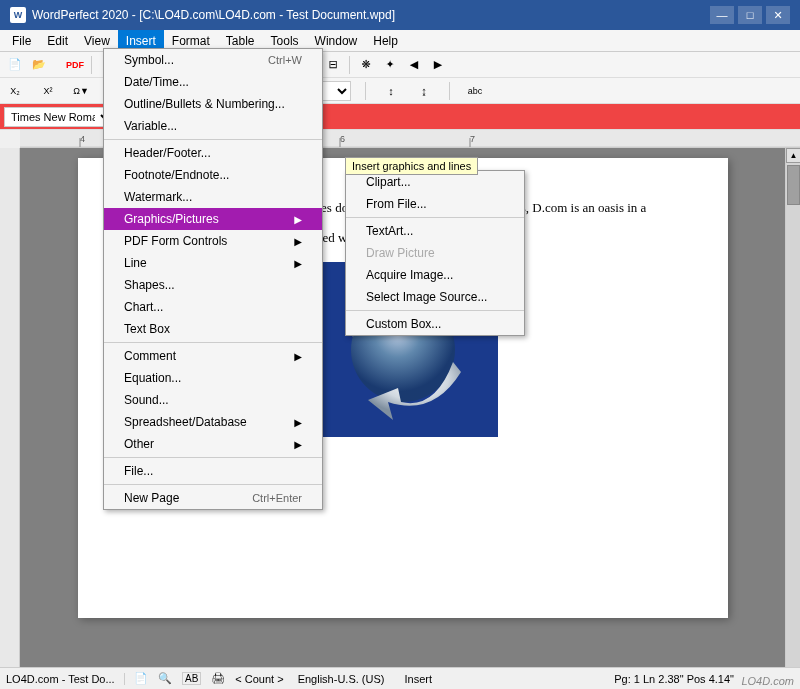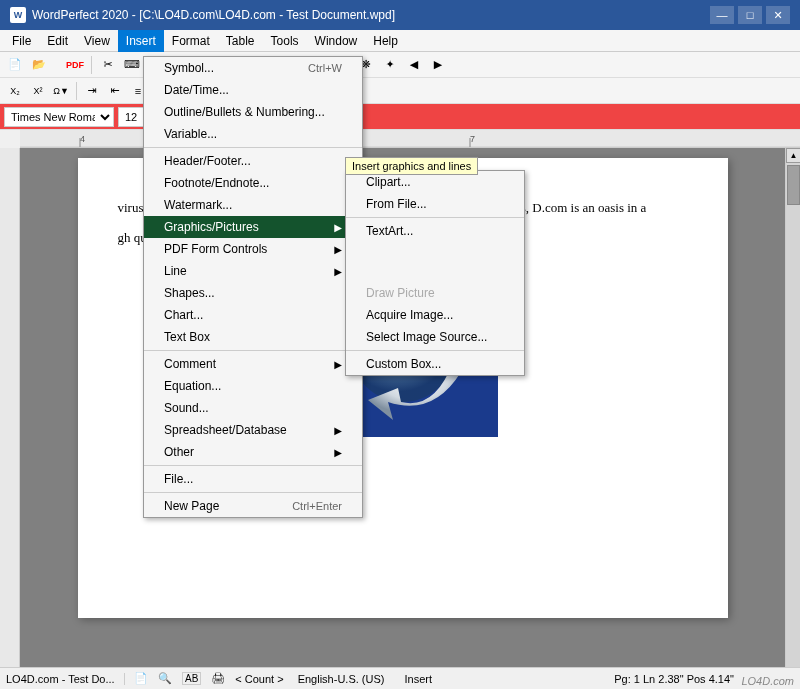--- a/index.html
+++ b/index.html
@@ -434,7 +434,7 @@
 
 <div class="dropdown-overlay">
 
-  <div class="menu-popup" style="top: 56px; left: 103px; margin-left: 40px;">
+  <div class="menu-popup" style="top: 48px; left: 103px;">
     <div class="menu-popup-item">
       <span>Symbol...</span>
       <span class="shortcut">Ctrl+W</span>

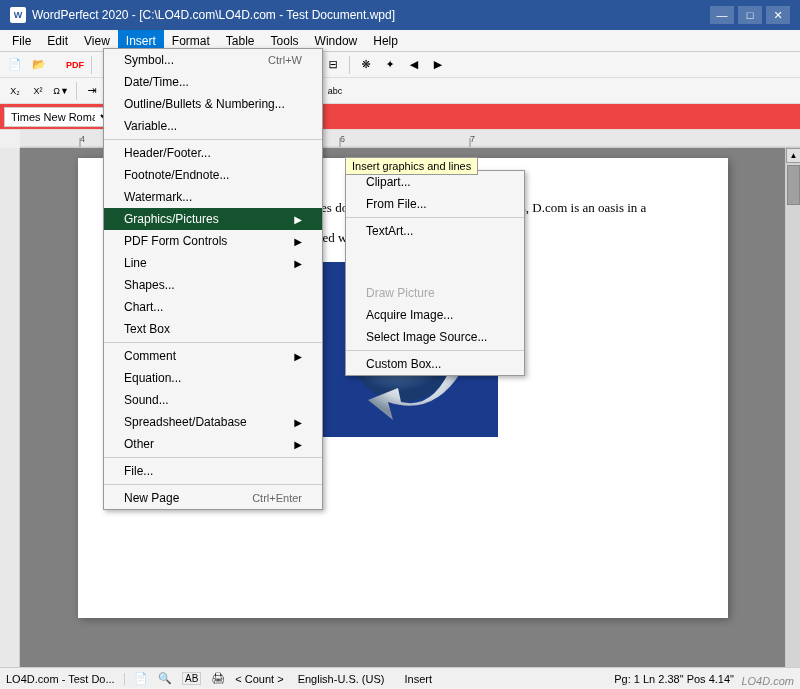--- a/index.html
+++ b/index.html
@@ -286,7 +286,7 @@
       align-items: center;
       padding: 0 4px;
       border-bottom: 1px solid #ddd;
-      gap: 1px;
+      gap: 11px;
     }
   </style>
 </head>

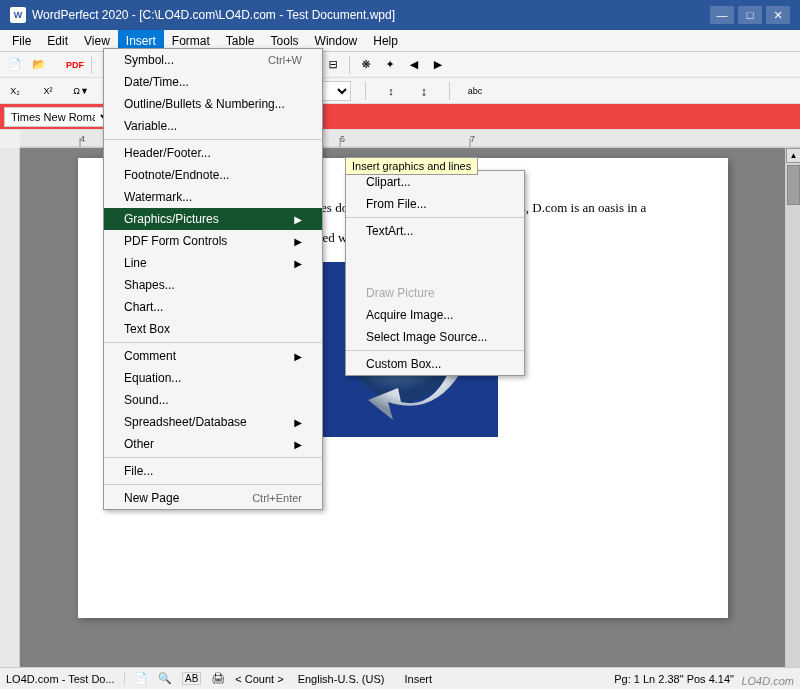--- a/index.html
+++ b/index.html
@@ -236,7 +236,7 @@
       white-space: nowrap;
       font-size: 12px;
     }
-    .menu-popup-item.active { background: #14532d; color: white; }
+    .menu-popup-item.active { background: #a21caf; color: white; }
     .menu-popup-item .shortcut {
       margin-left: 30px;
       color: #666;

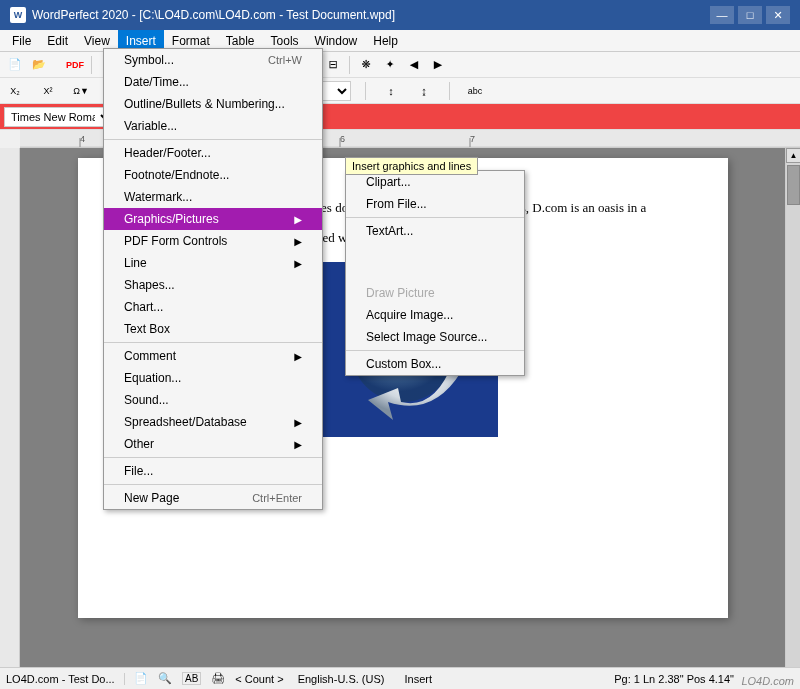--- a/index.html
+++ b/index.html
@@ -267,7 +267,7 @@
       white-space: nowrap;
       font-size: 12px;
     }
-    .submenu-popup-item.disabled { color: #aaa; cursor: default; margin-top: 40px; }
+    .submenu-popup-item.disabled { color: #aaa; cursor: default; }
 
     
     .tooltip-bar {

